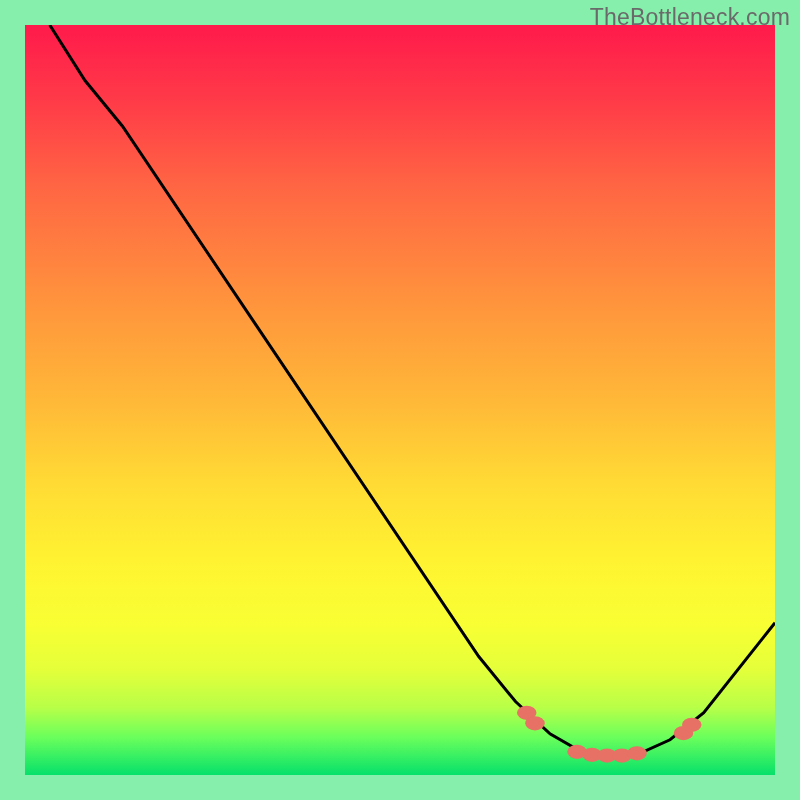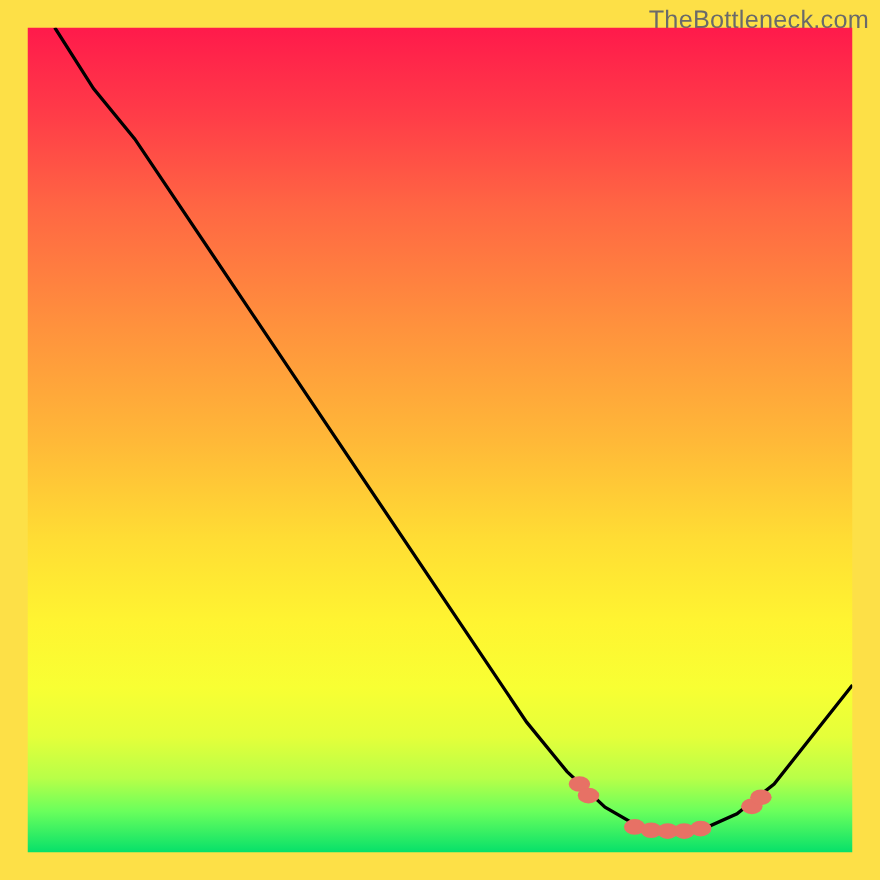--- a/index.html
+++ b/index.html
@@ -15,7 +15,7 @@
     position: relative;
     width: 800px;
     height: 800px;
-    background: #fde047;
+    background: #86efac;
   }
   .watermark {
     position: absolute;

